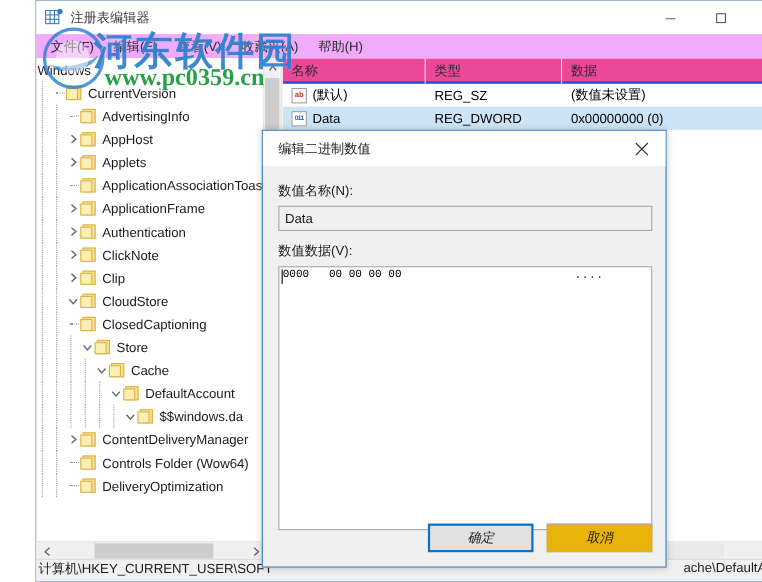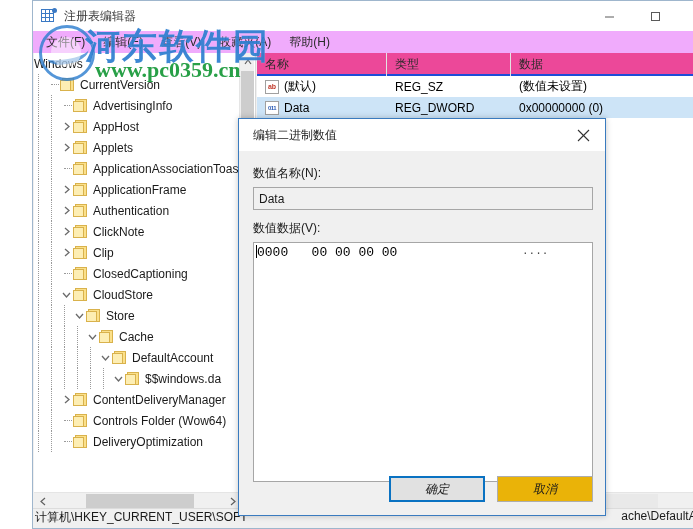--- a/index.html
+++ b/index.html
@@ -321,7 +321,7 @@
   .hexline {
     position: absolute; left: 3px; top: 2px;
     font-family: "Liberation Mono", "DejaVu Sans Mono", monospace;
-    font-size: 13px; color: #000000;
+    font-size: 10px; color: #000000;
     white-space: pre;
   }
   .hexascii {

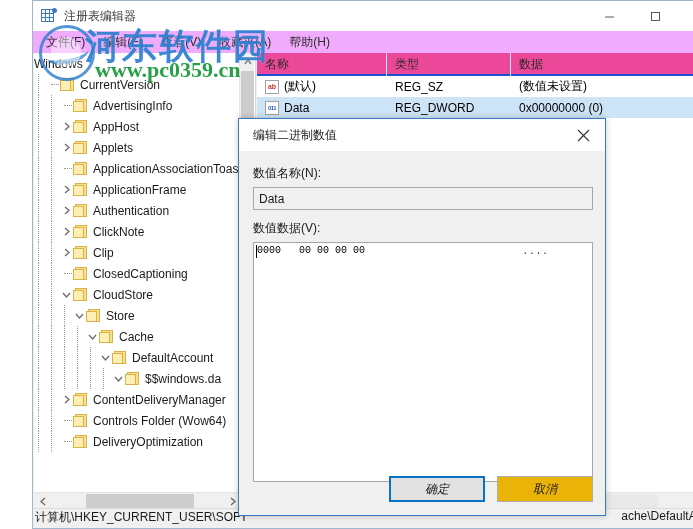--- a/index.html
+++ b/index.html
@@ -570,16 +570,6 @@
           <div class="tree-row">
             <div class="vline"></div>
             <div class="vline"></div>
-            <div class="dashlead"></div>
-            <div class="folder">
-              <div class="back"></div>
-              <div class="front"></div>
-            </div>
-            <span class="tr-label">ClosedCaptioning</span>
-          </div>
-          <div class="tree-row">
-            <div class="vline"></div>
-            <div class="vline"></div>
             <div class="chev">
               <svg width="9" height="8" viewBox="0 0 9 8">
                 <polyline points="1,2 4.5,6 8,2" fill="none" stroke="currentColor" stroke-width="1.3"></polyline>
@@ -590,6 +580,16 @@
               <div class="front"></div>
             </div>
             <span class="tr-label">CloudStore</span>
+          </div>
+          <div class="tree-row">
+            <div class="vline"></div>
+            <div class="vline"></div>
+            <div class="dashlead"></div>
+            <div class="folder">
+              <div class="back"></div>
+              <div class="front"></div>
+            </div>
+            <span class="tr-label">ClosedCaptioning</span>
           </div>
           <div class="tree-row">
             <div class="vline"></div>

